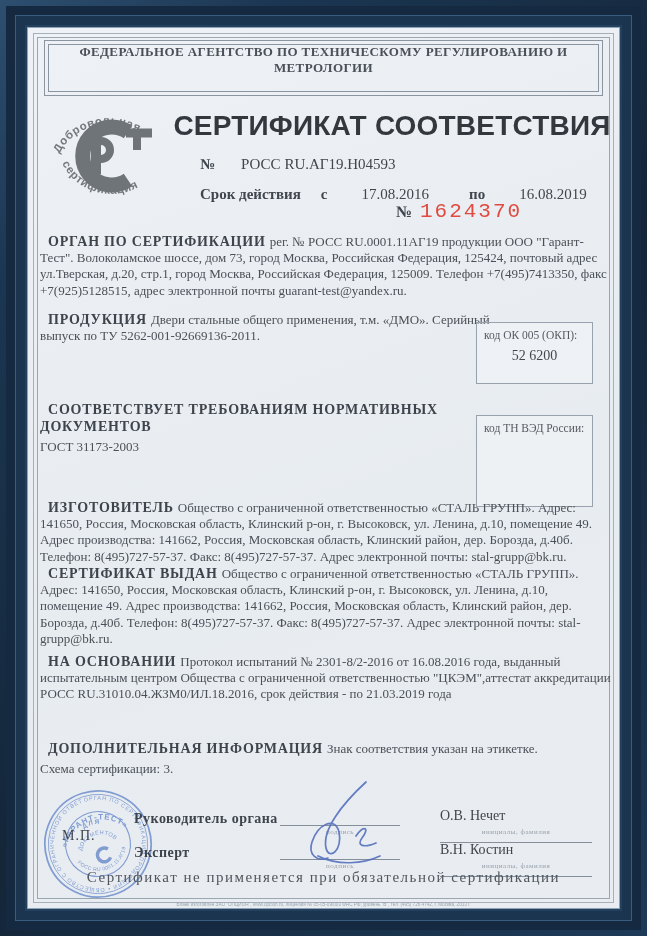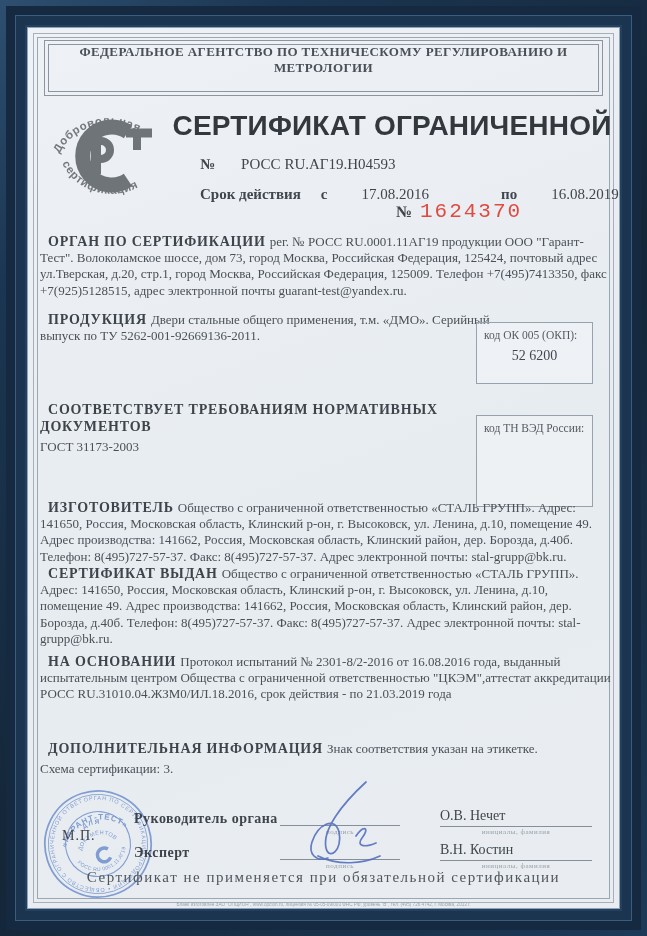--- a/index.html
+++ b/index.html
@@ -113,7 +113,7 @@
       </svg>
     </div>
 
-    <div class="title">СЕРТИФИКАТ ОГРАНИЧЕННОЙ</div>
+    <div class="title">СЕРТИФИКАТ СООТВЕТСТВИЯ</div>
 
     <div class="cert-no-row">
       <span class="no-label">№</span><span class="no-value">РОСС RU.АГ19.Н04593</span>

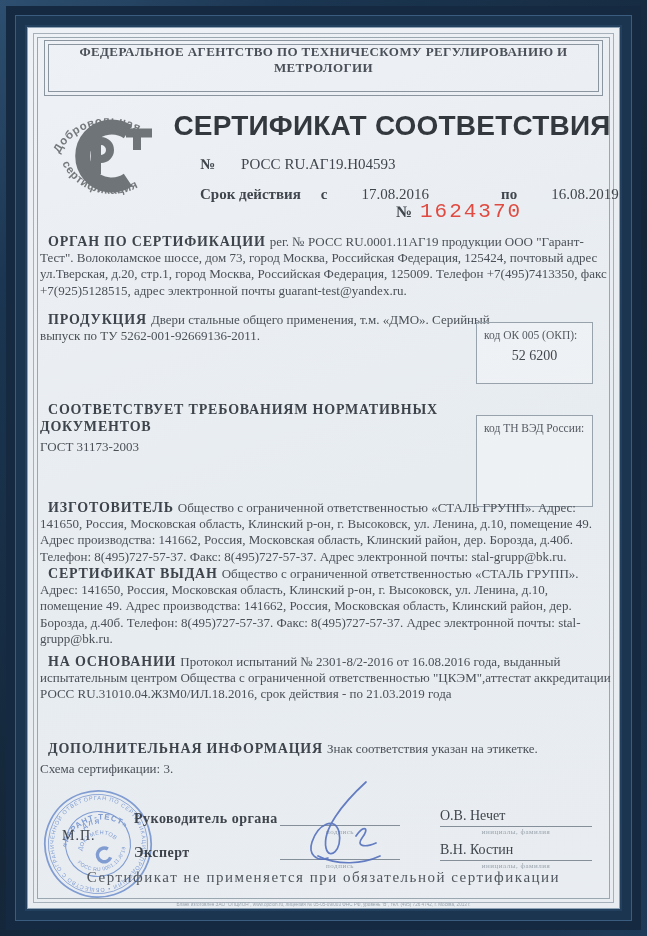--- a/index.html
+++ b/index.html
@@ -29,7 +29,7 @@
   .validity-row{position:absolute;left:172px;top:158px;font-size:15px;color:#40464d;font-weight:600;}
   .validity-row .sp1{margin-left:20px;}
   .validity-row .dt{margin-left:34px;font-weight:normal;}
-  .validity-row .sp2{margin-left:72px;}
+  .validity-row .sp2{margin-left:40px;}
   .blank-no{position:absolute;left:300px;top:172px;width:262px;text-align:center;}
   .blank-no .bn-label{font-size:16px;font-weight:600;color:#40464d;margin-right:8px;}
   .blank-no .bn-value{font-family:"Liberation Mono",monospace;font-size:21px;letter-spacing:2px;color:#e04a40;}

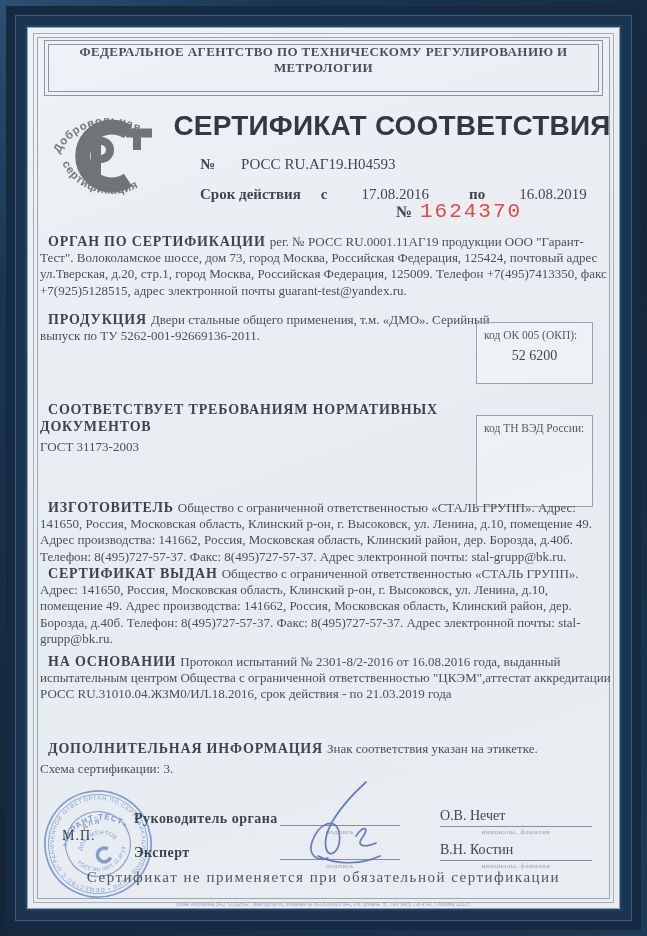--- a/index.html
+++ b/index.html
@@ -65,7 +65,7 @@
   .sub-under{position:absolute;text-align:center;}
   .sub1a{left:252px;top:800px;width:120px;}
   .sub2a{left:252px;top:834px;width:120px;}
-  .name-block{position:absolute;width:152px;border-bottom:1px solid #848f99;font-size:14px;color:#40464d;padding-bottom:2px;}
+  .name-block{position:absolute;width:152px;border-bottom:1px solid #848f99;font-size:14px;color:#40464d;padding-bottom:18px;}
   .name1{left:412px;top:780px;}
   .name2{left:412px;top:814px;}
   .sub1b{left:412px;top:800px;width:152px;}

